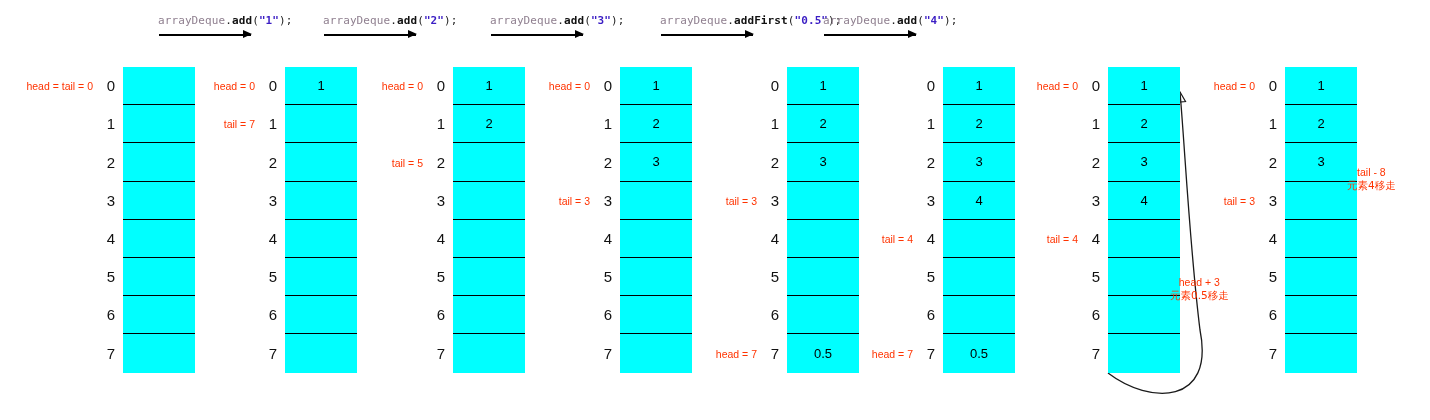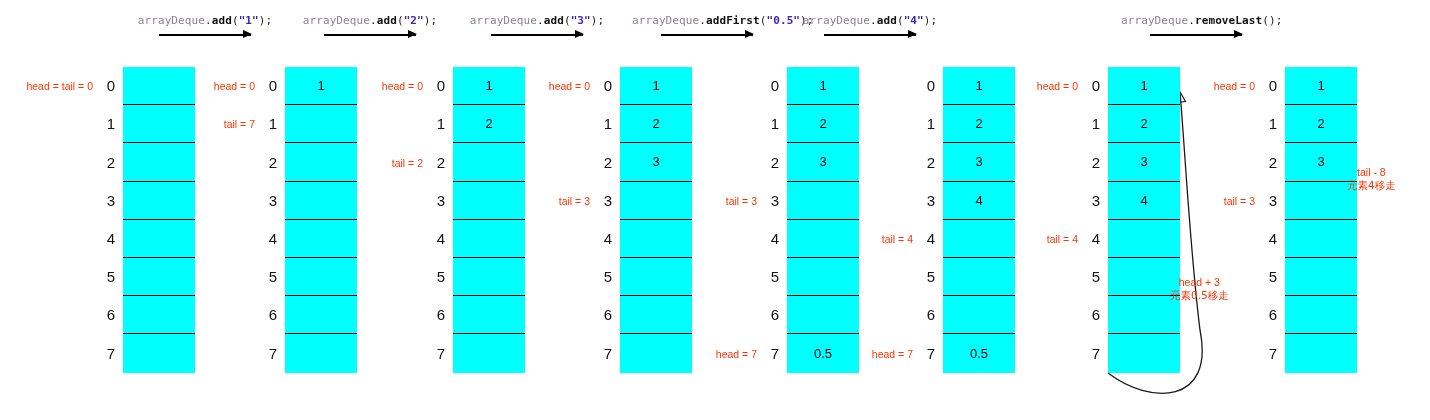--- a/index.html
+++ b/index.html
@@ -22,7 +22,7 @@
     letter-spacing:.1px;
   }
   .op .code{display:block;line-height:13px;}
-  .op .ident{color:#8f7f8f;}
+  .op .ident{color:#8f7f8f;margin-left:28px;}
   .op .dot{color:#222222;}
   .op .meth{color:#111111;font-weight:bold;}
   .op .str{color:#3b1ec4;font-weight:bold;}

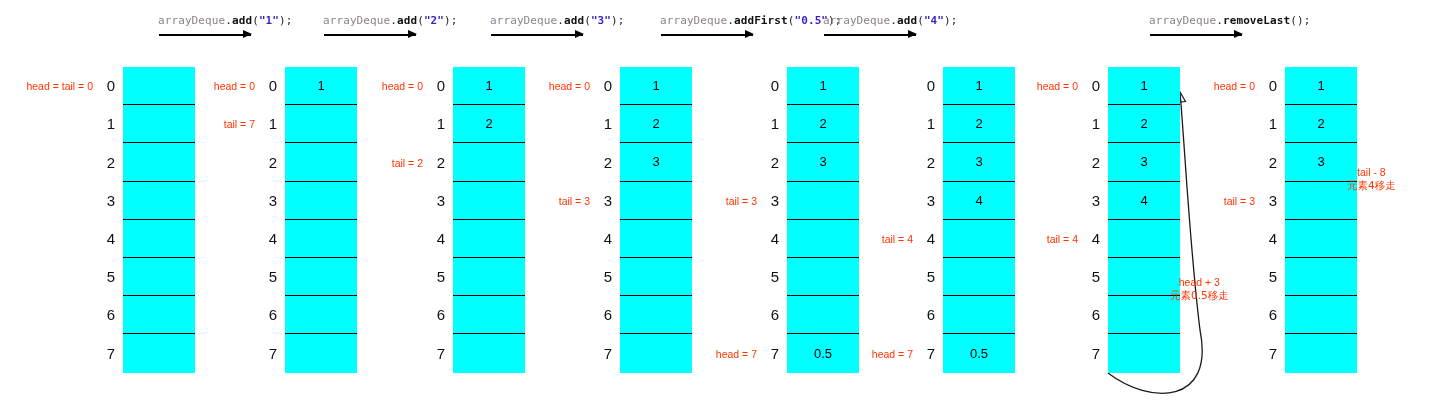--- a/index.html
+++ b/index.html
@@ -150,13 +150,6 @@
     </div>
     <div class="op" style="left: 795px; top: 14px; width: 150px;">
       <span class="code"><span class="ident">arrayDeque</span><span class="dot">.</span><span class="meth">add</span><span class="punc">(</span><span class="str">"4"</span><span class="punc">);</span></span>
-      <span class="arrow" style="width: 92px;">
-        <span class="shaft"></span>
-        <span class="head"></span>
-      </span>
-    </div>
-    <div class="op" style="left: 1121px; top: 14px; width: 150px;">
-      <span class="code"><span class="ident">arrayDeque</span><span class="dot">.</span><span class="meth">removeLast</span><span class="punc">(</span><span class="punc">);</span></span>
       <span class="arrow" style="width: 92px;">
         <span class="shaft"></span>
         <span class="head"></span>

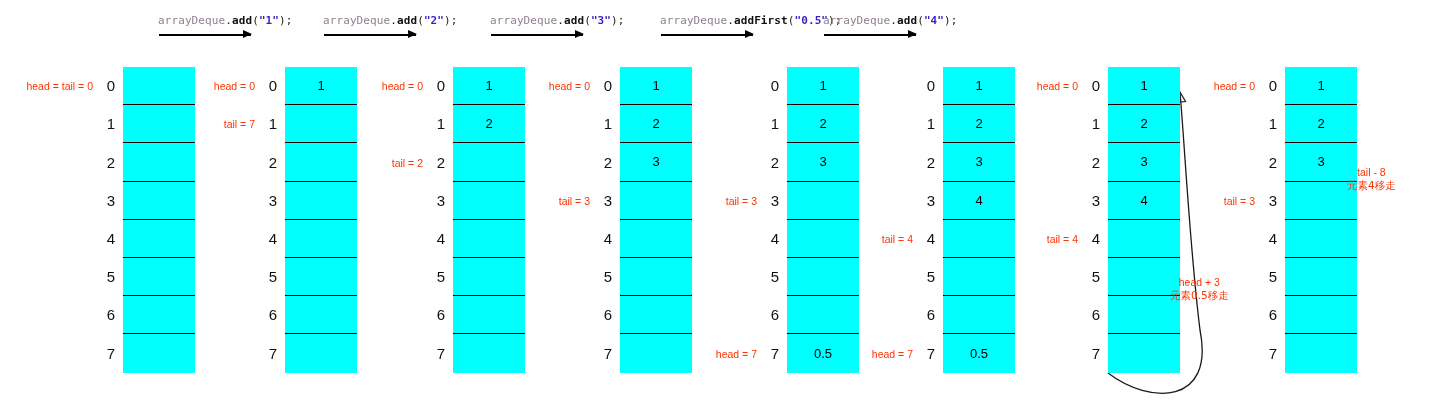--- a/index.html
+++ b/index.html
@@ -215,7 +215,7 @@
       <div class="cell last" style="left: 453px; top: 334.4px; width: 72px; height: 38.2px;"></div>
       <div class="idx" style="left: 429px; top: 344.5px;">7</div>
       <div class="ptr" style="left: 323px; width: 100px; top: 80.1px;">head = 0</div>
-      <div class="ptr" style="left: 323px; width: 100px; top: 156.5px;">tail = 2</div>
+      <div class="ptr" style="left: 323px; width: 100px; top: 156.5px;">tail = 5</div>
     </div>
     <div class="array" style="left: 0px; top: 0px;">
       <div class="box" style="left: 620px; top: 67px; width: 72px; height: 305.6px;"></div>

